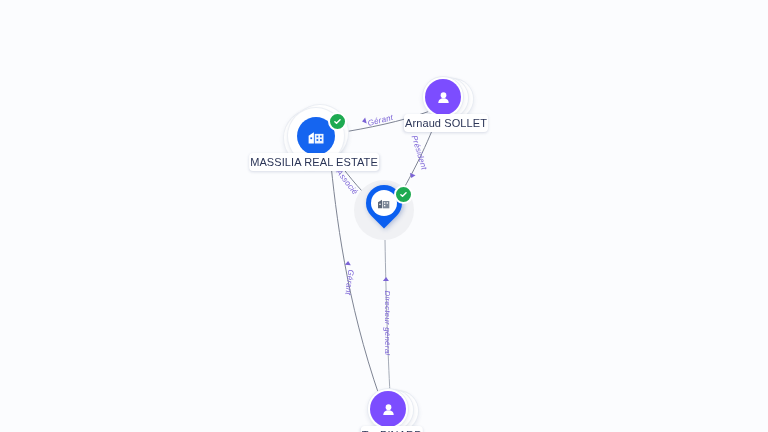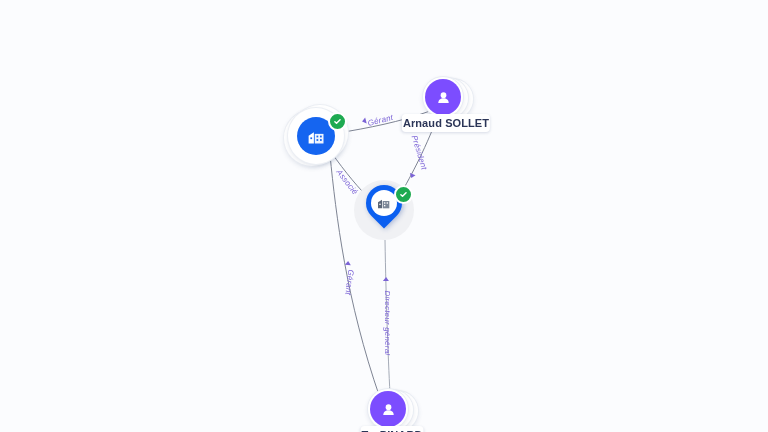--- a/index.html
+++ b/index.html
@@ -145,7 +145,6 @@
     padding: 3px 1px;
     border-radius: 4px;
     letter-spacing: .1px;
-    font-weight: bold;
   }
   .node-label.plain {
     background: #ffffff;

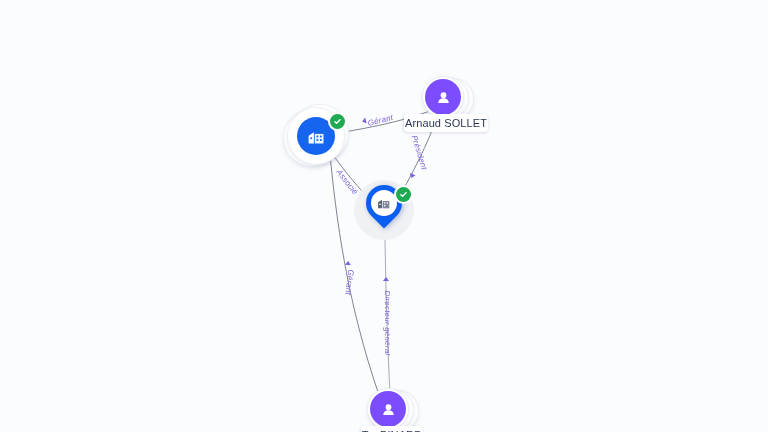--- a/index.html
+++ b/index.html
@@ -231,6 +231,7 @@
       </div>
     </div>
   </div>
+  <div class="node-label plain" style="left:314px; top:153px;">MASSILIA REAL ESTATE</div>
 
   <div class="node" style="left:447px; top:99px;">
     <div class="person-node">

